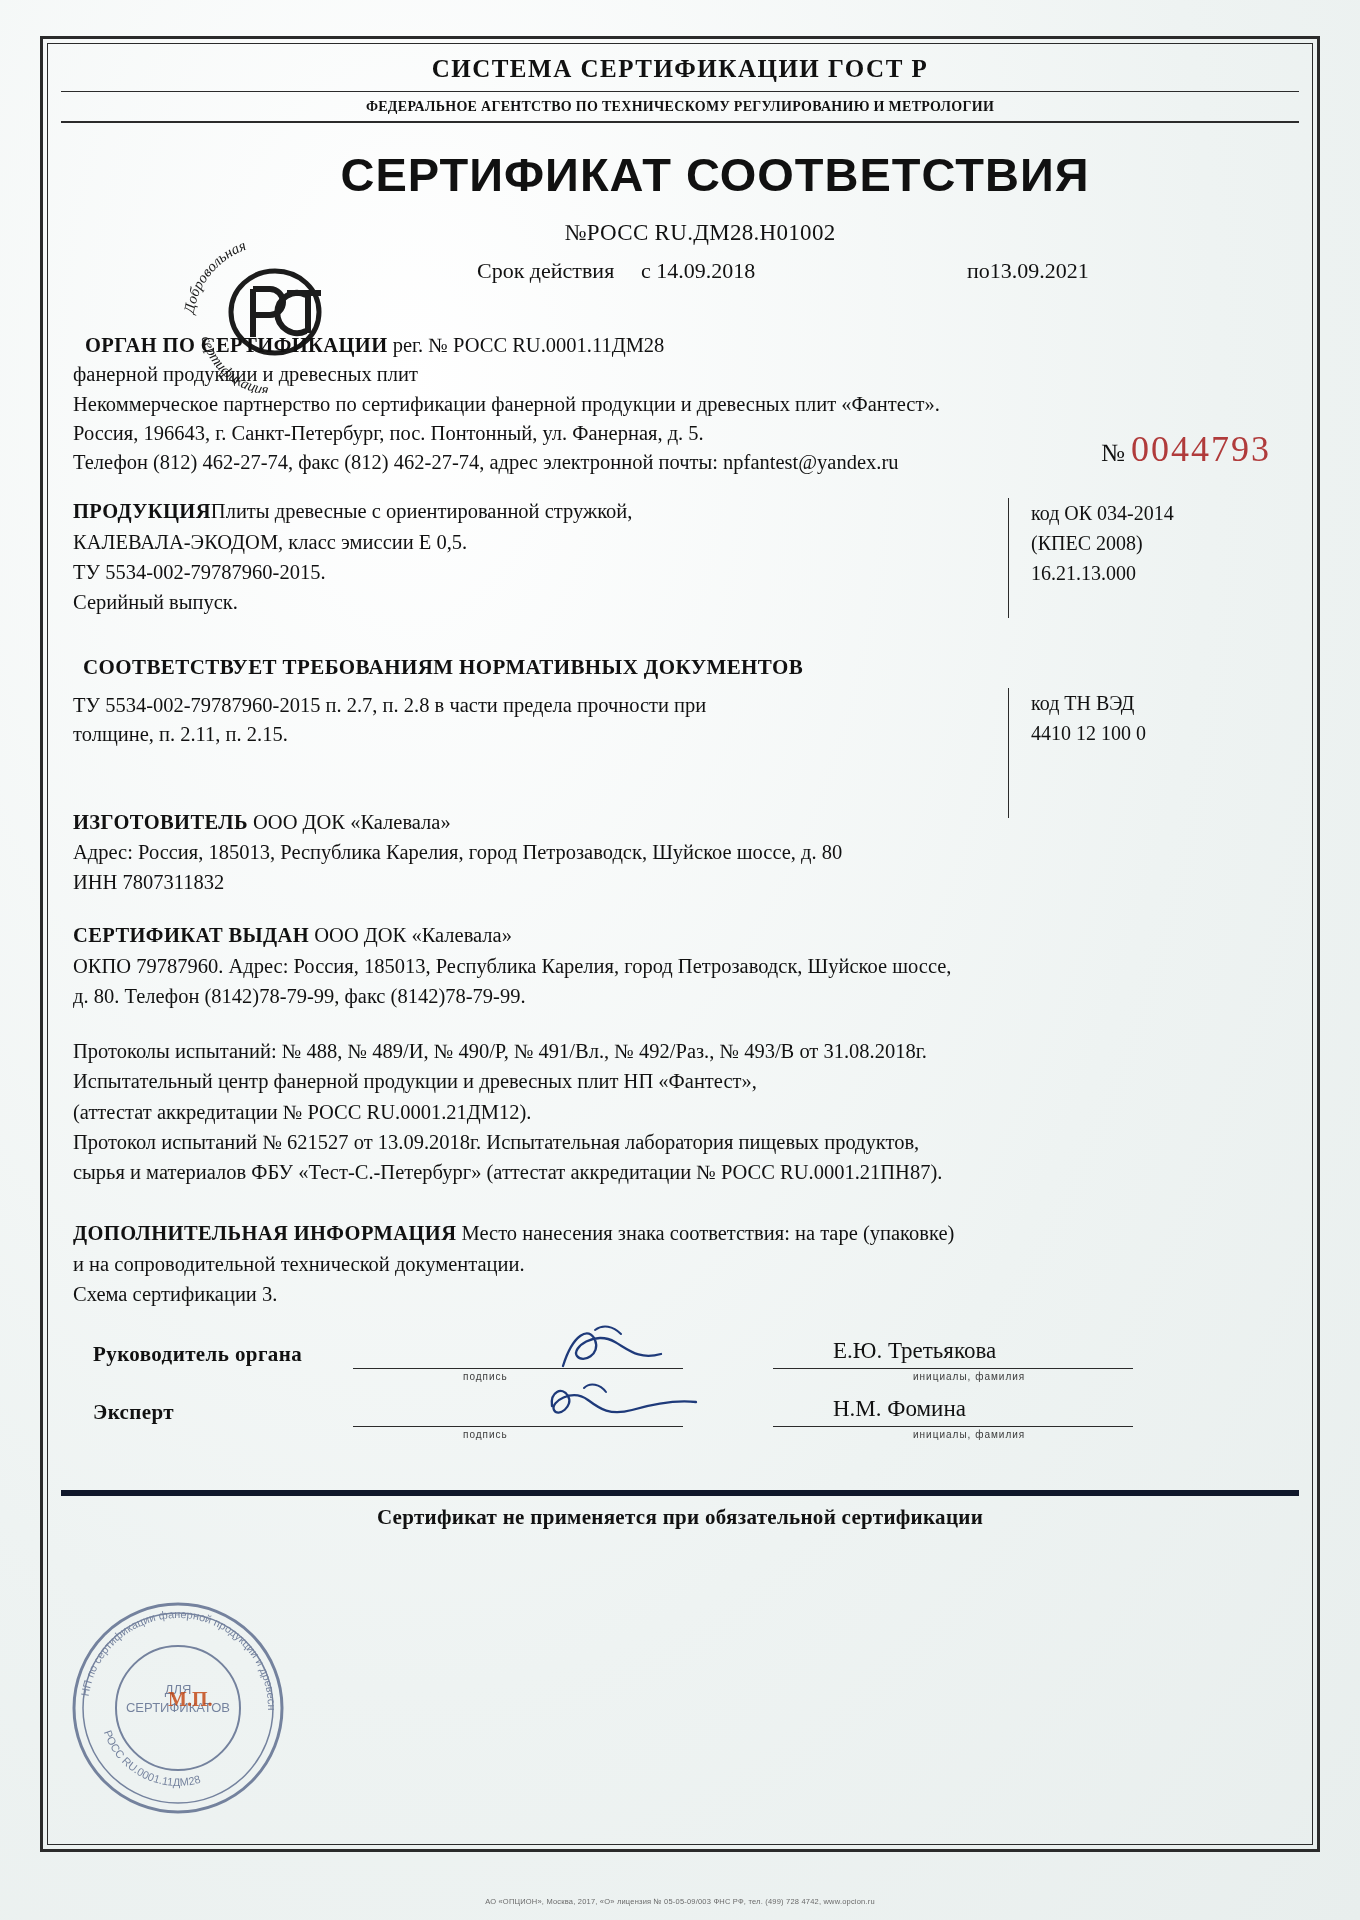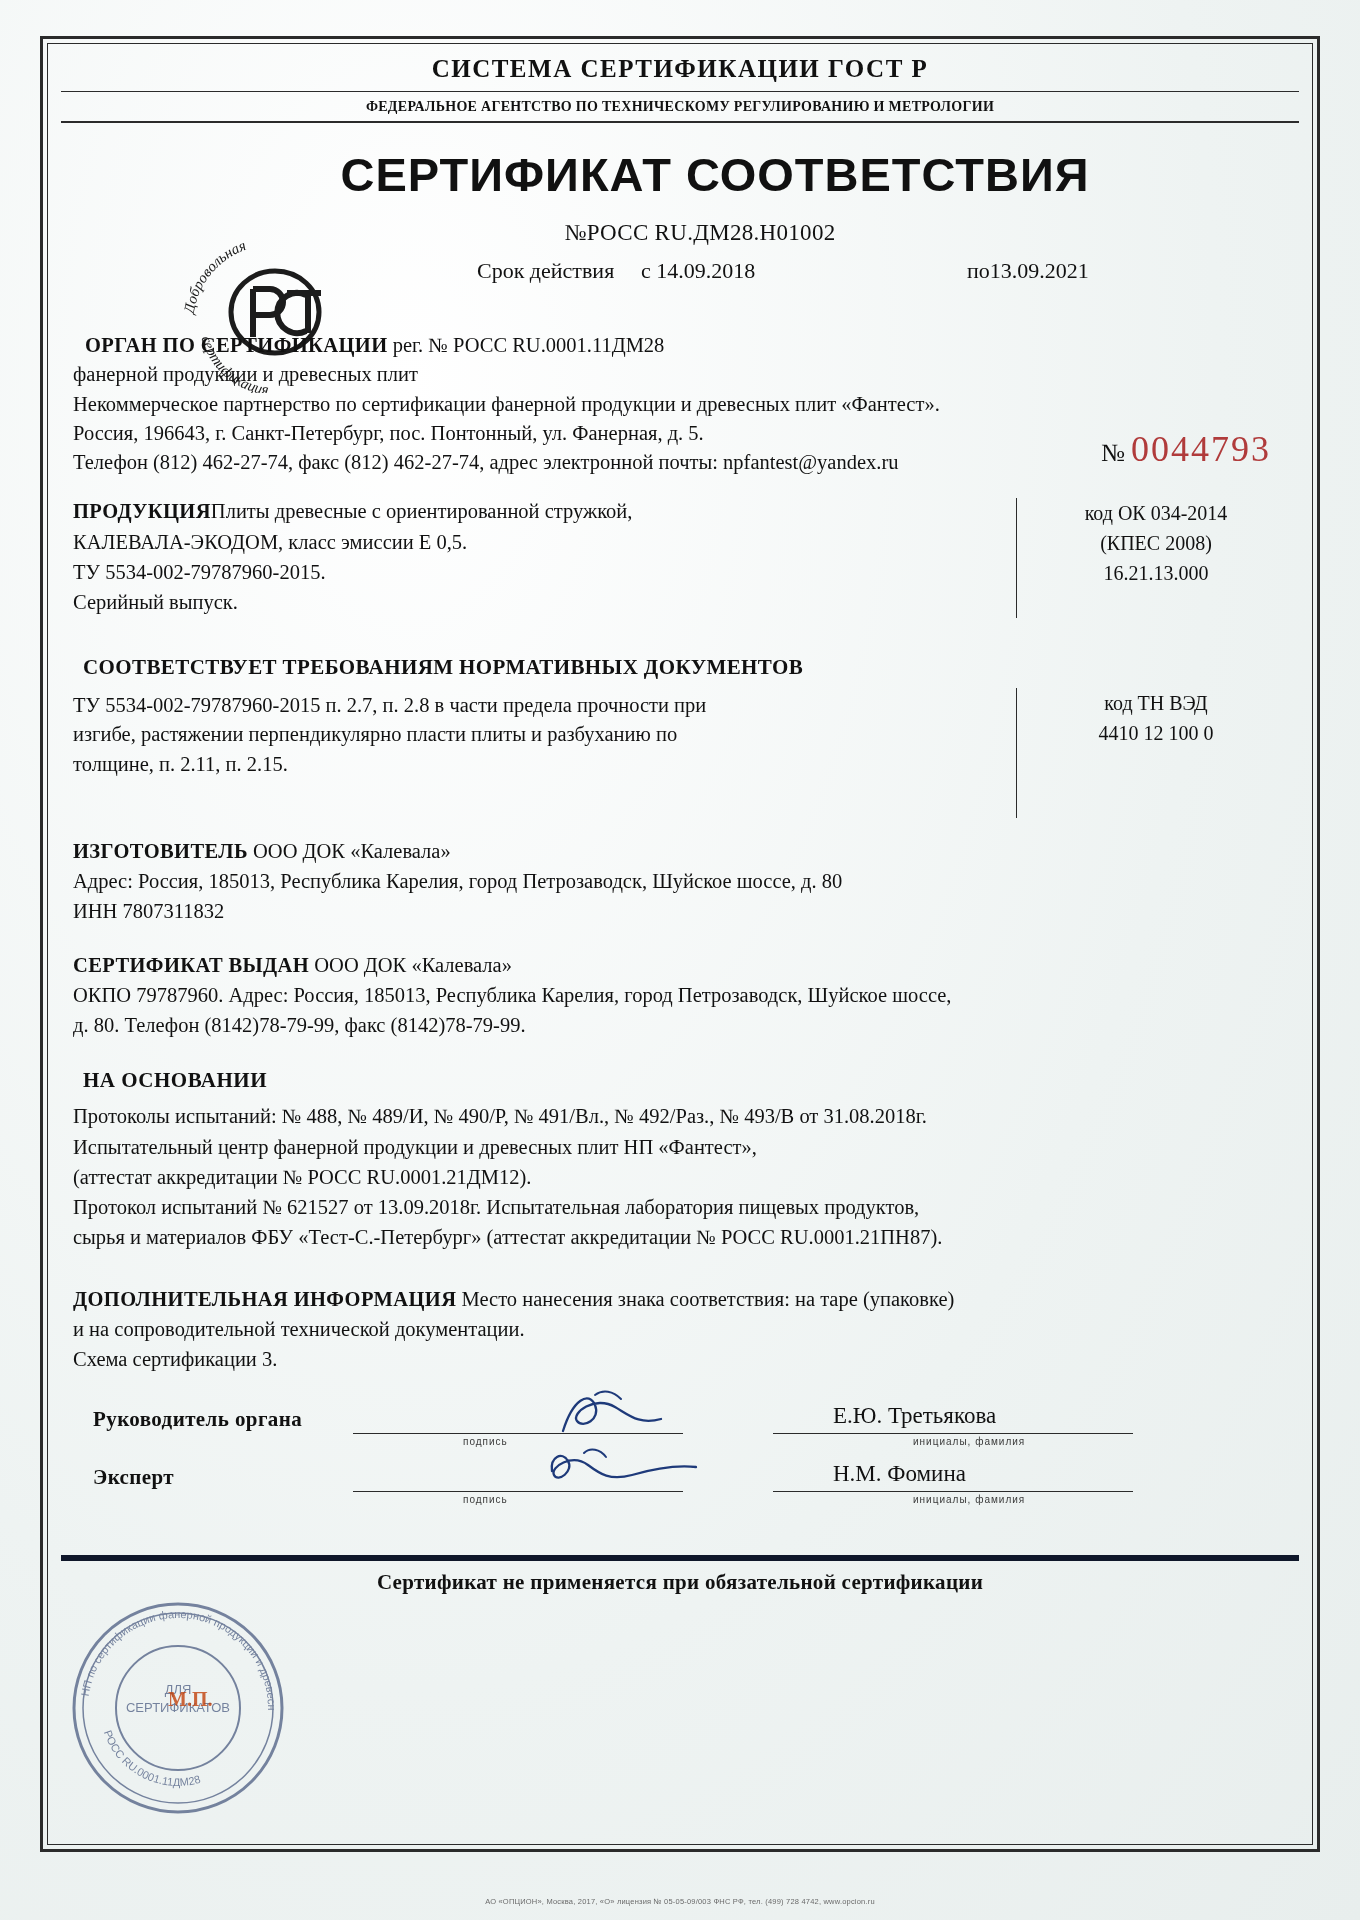--- a/index.html
+++ b/index.html
@@ -163,10 +163,9 @@
   .code-box {
     position: absolute;
     border-left: 1px solid #2b2b2b;
-    padding-left: 14px;
+    padding-left: 22px;
     font-size: 20px;
     line-height: 1.5;
-    text-align: center;
   }
   .code-box-1 {
     right: 6px;

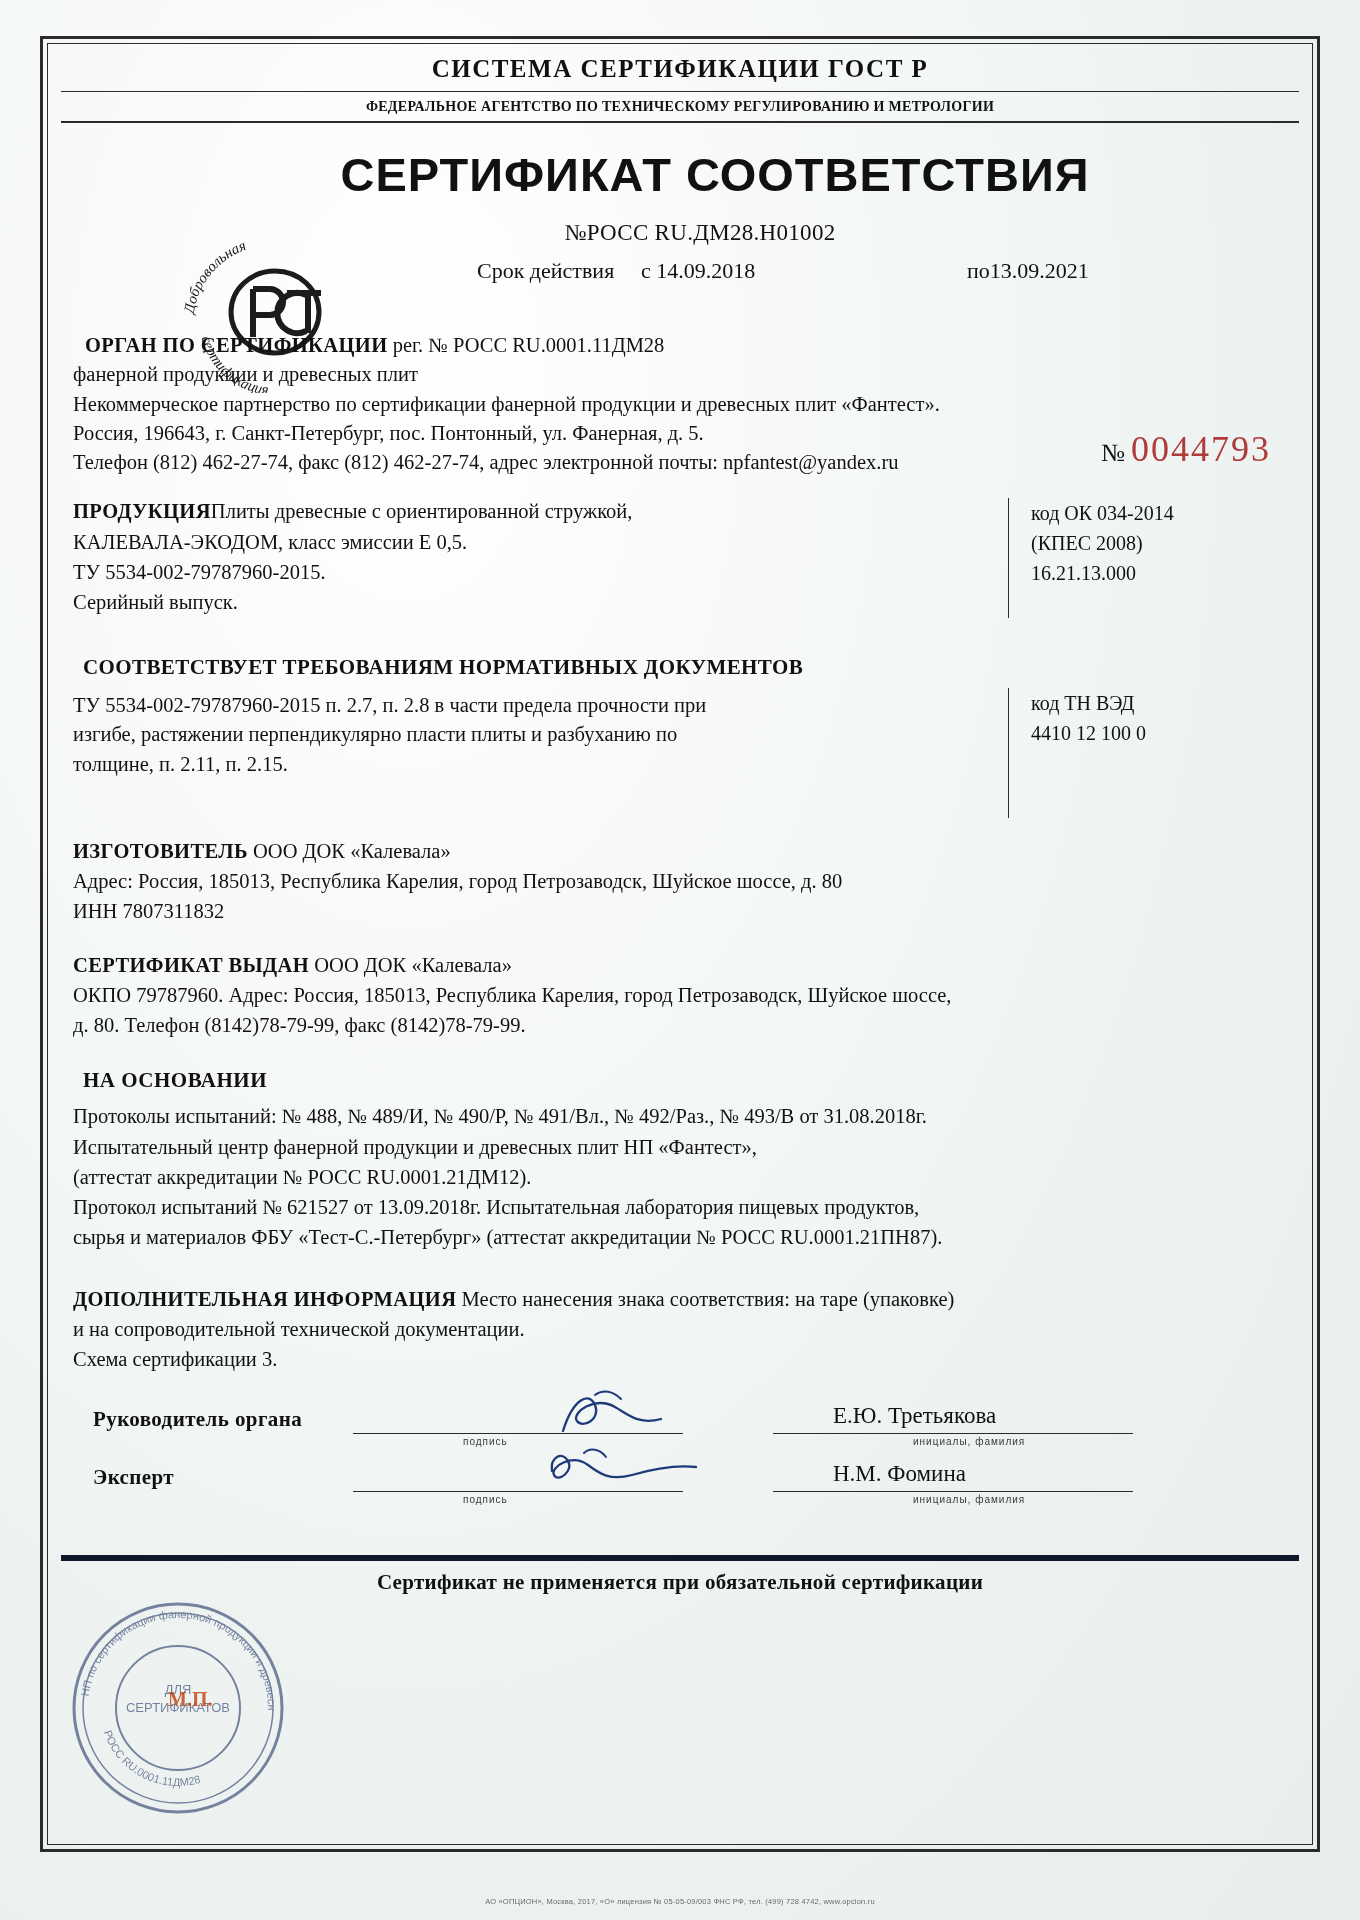--- a/index.html
+++ b/index.html
@@ -387,7 +387,6 @@
       <div class="title">СООТВЕТСТВУЕТ ТРЕБОВАНИЯМ НОРМАТИВНЫХ ДОКУМЕНТОВ</div>
       <div class="body">
         <p>ТУ 5534-002-79787960-2015 п. 2.7, п. 2.8 в части предела прочности при</p>
-        <p>изгибе, растяжении перпендикулярно пласти плиты и разбуханию по</p>
         <p>толщине, п. 2.11, п. 2.15.</p>
       </div>
       <div class="code-box code-box-2" style="top:34px;">

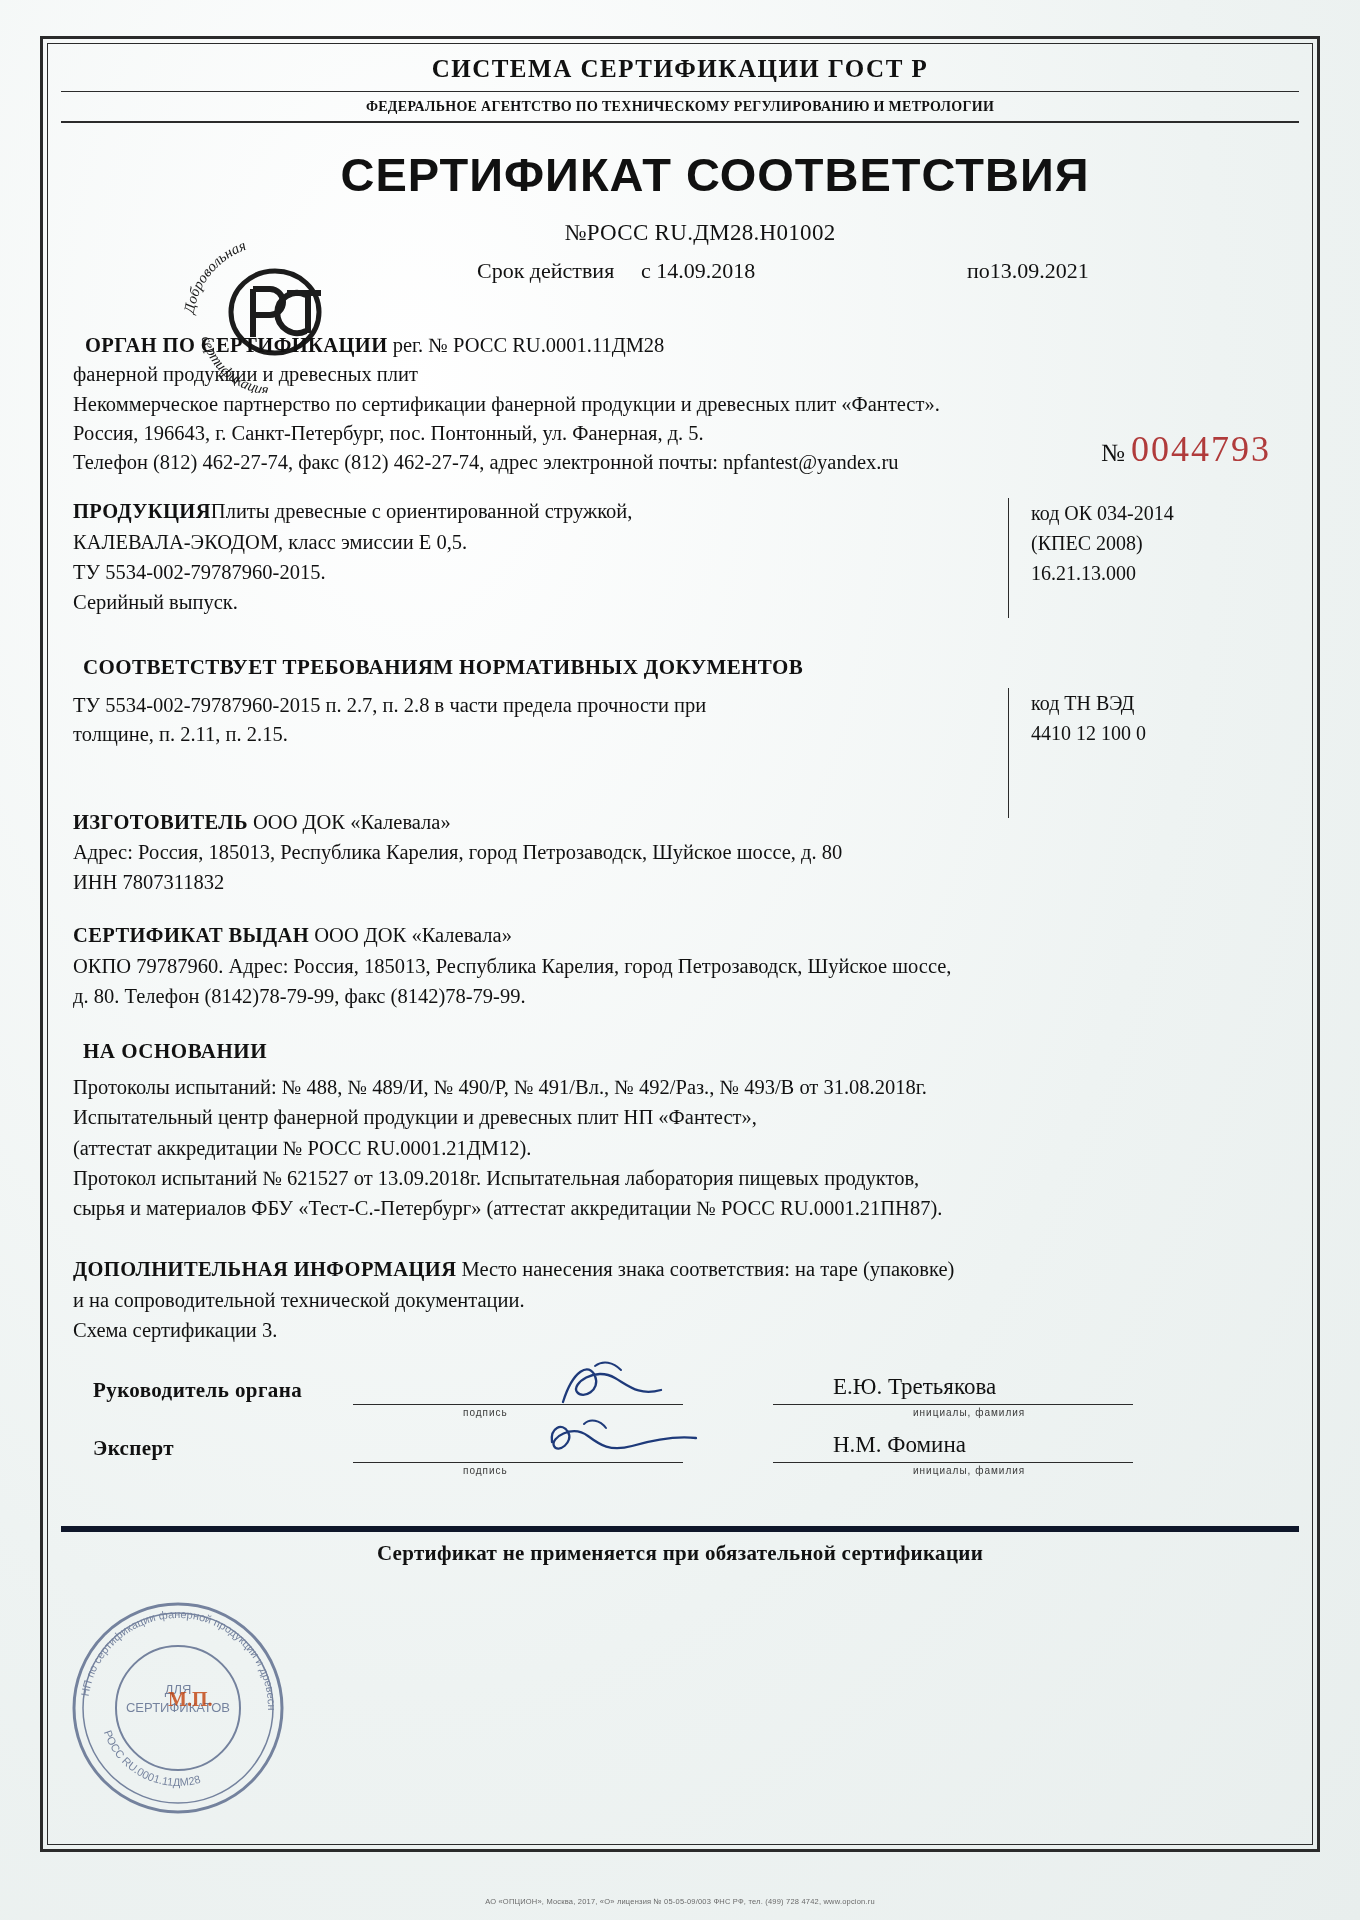--- a/index.html
+++ b/index.html
@@ -414,7 +414,6 @@
     </div>
 
     <div class="section sec-basis">
-      <div class="title">НА ОСНОВАНИИ</div>
       <div class="body">
         <p>Протоколы испытаний: № 488, № 489/И, № 490/Р, № 491/Вл., № 492/Раз., № 493/В от 31.08.2018г.</p>
         <p>Испытательный центр фанерной продукции и древесных плит НП «Фантест»,</p>

